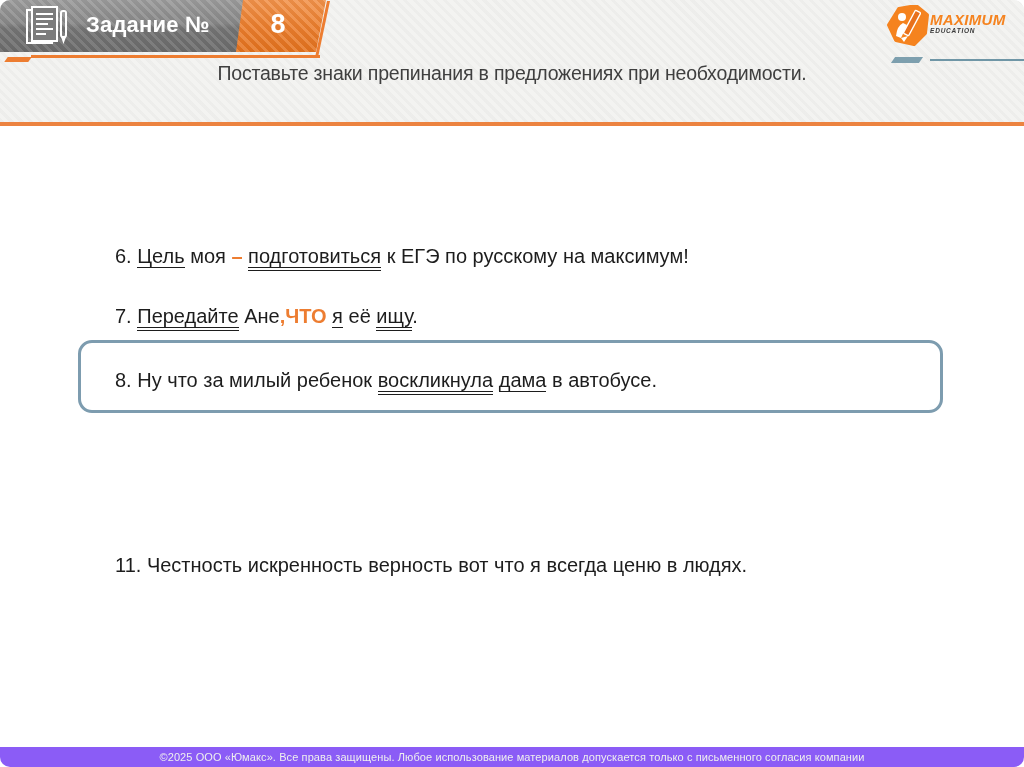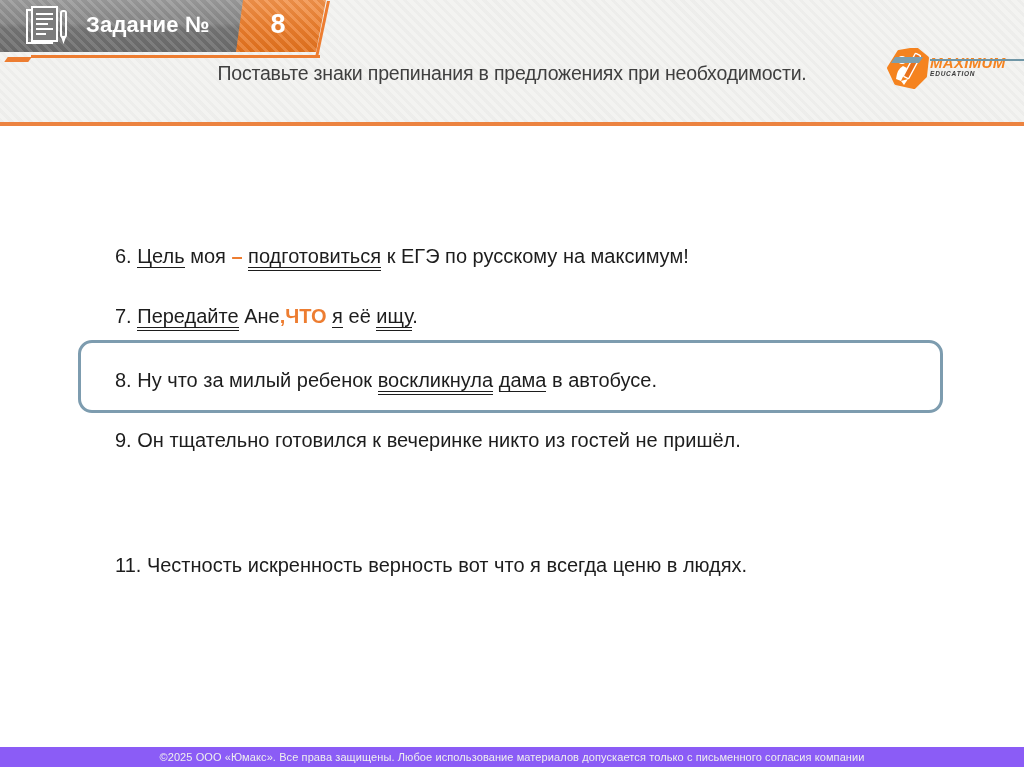--- a/index.html
+++ b/index.html
@@ -4,7 +4,7 @@
 <style>
   html,body{margin:0;padding:0;background:#fff;}
   .slide{position:relative;width:1024px;height:767px;overflow:hidden;background:#ffffff;
-         font-family:"Liberation Sans","DejaVu Sans",sans-serif;}
+         font-family:"Liberation Sans","DejaVu Sans",sans-serif;border-radius:10px;}
 
   
   .header-strip{position:absolute;left:0;top:0;width:1024px;height:122px;

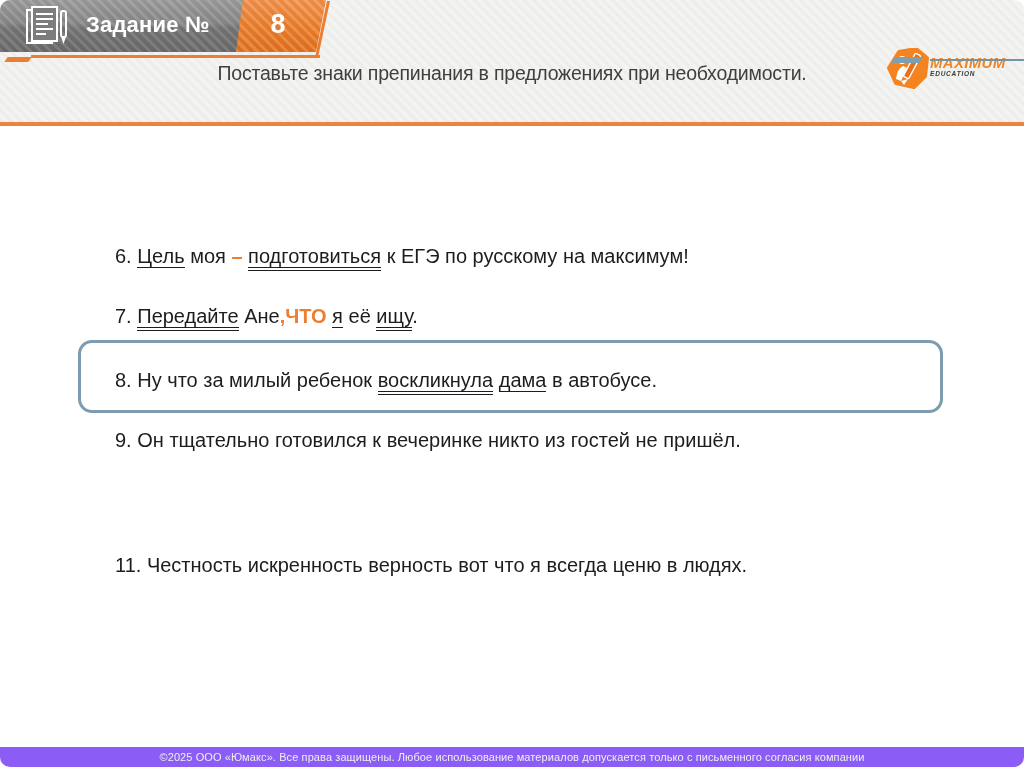--- a/index.html
+++ b/index.html
@@ -39,7 +39,7 @@
     color:#3f3f3f;font-size:19.5px;line-height:29px;letter-spacing:-0.2px;}
 
   
-  .logo{position:absolute;left:887px;top:5px;width:120px;height:42px;margin-top:43px;}
+  .logo{position:absolute;left:887px;top:5px;width:120px;height:42px;}
   .logo-text{position:absolute;left:43px;top:10px;line-height:10px;}
   .logo-brand{display:block;color:#f5831f;font-size:15px;font-weight:bold;font-style:italic;letter-spacing:0.3px;}
   .logo-sub{display:block;color:#3a3a3a;font-size:6.5px;font-weight:bold;font-style:italic;letter-spacing:0.8px;margin-top:1px;}

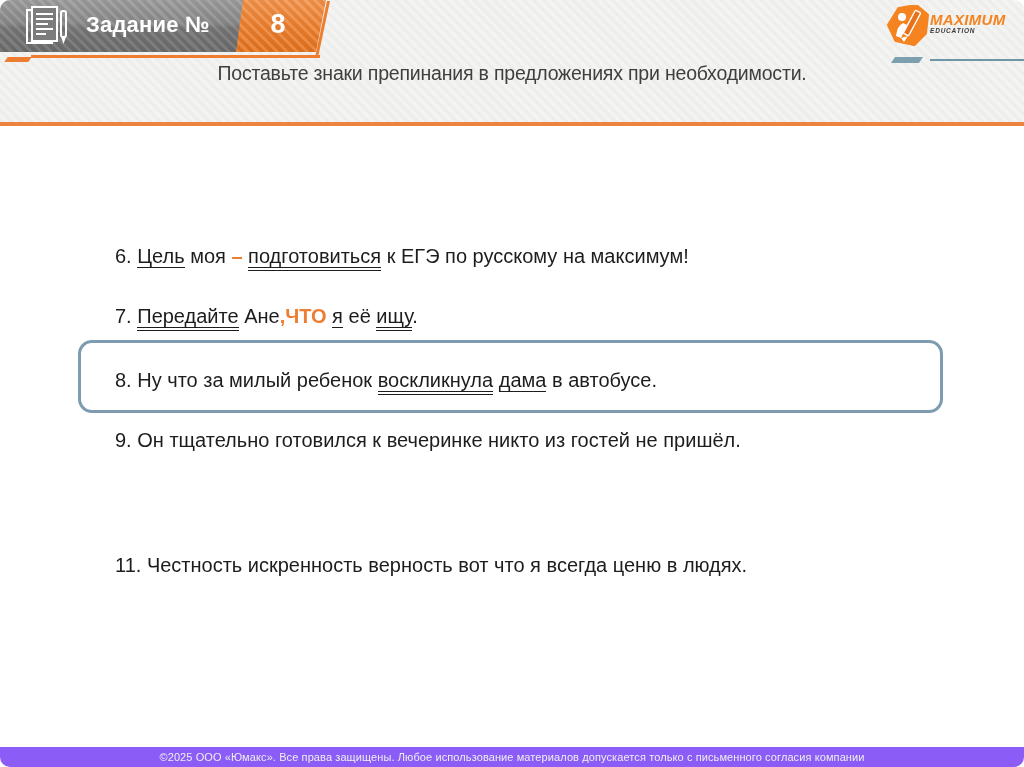--- a/index.html
+++ b/index.html
@@ -120,7 +120,6 @@
     <div class="sentence s6"><span>6. </span><span class="u1">Цель</span><span> моя </span><span class="orange bold">–</span><span> </span><span class="u2">подготовиться</span><span> к ЕГЭ по русскому на максимум!</span></div>
     <div class="sentence s7"><span>7. </span><span class="u2">Передайте</span><span> Ане</span><span class="orange bold">,ЧТО</span><span> </span><span class="u1">я</span><span> её </span><span class="u2">ищу</span><span>.</span></div>
     <div class="sentence s8"><span>8. Ну что за милый ребенок </span><span class="u2">воскликнула</span><span> </span><span class="u1">дама</span><span> в автобусе.</span></div>
-    <div class="sentence s9"><span>9. Он тщательно готовился к вечеринке никто из гостей не пришёл.</span></div>
     <div class="sentence s11"><span>11. Честность искренность верность вот что я всегда ценю в людях.</span></div>
   </div>
 

